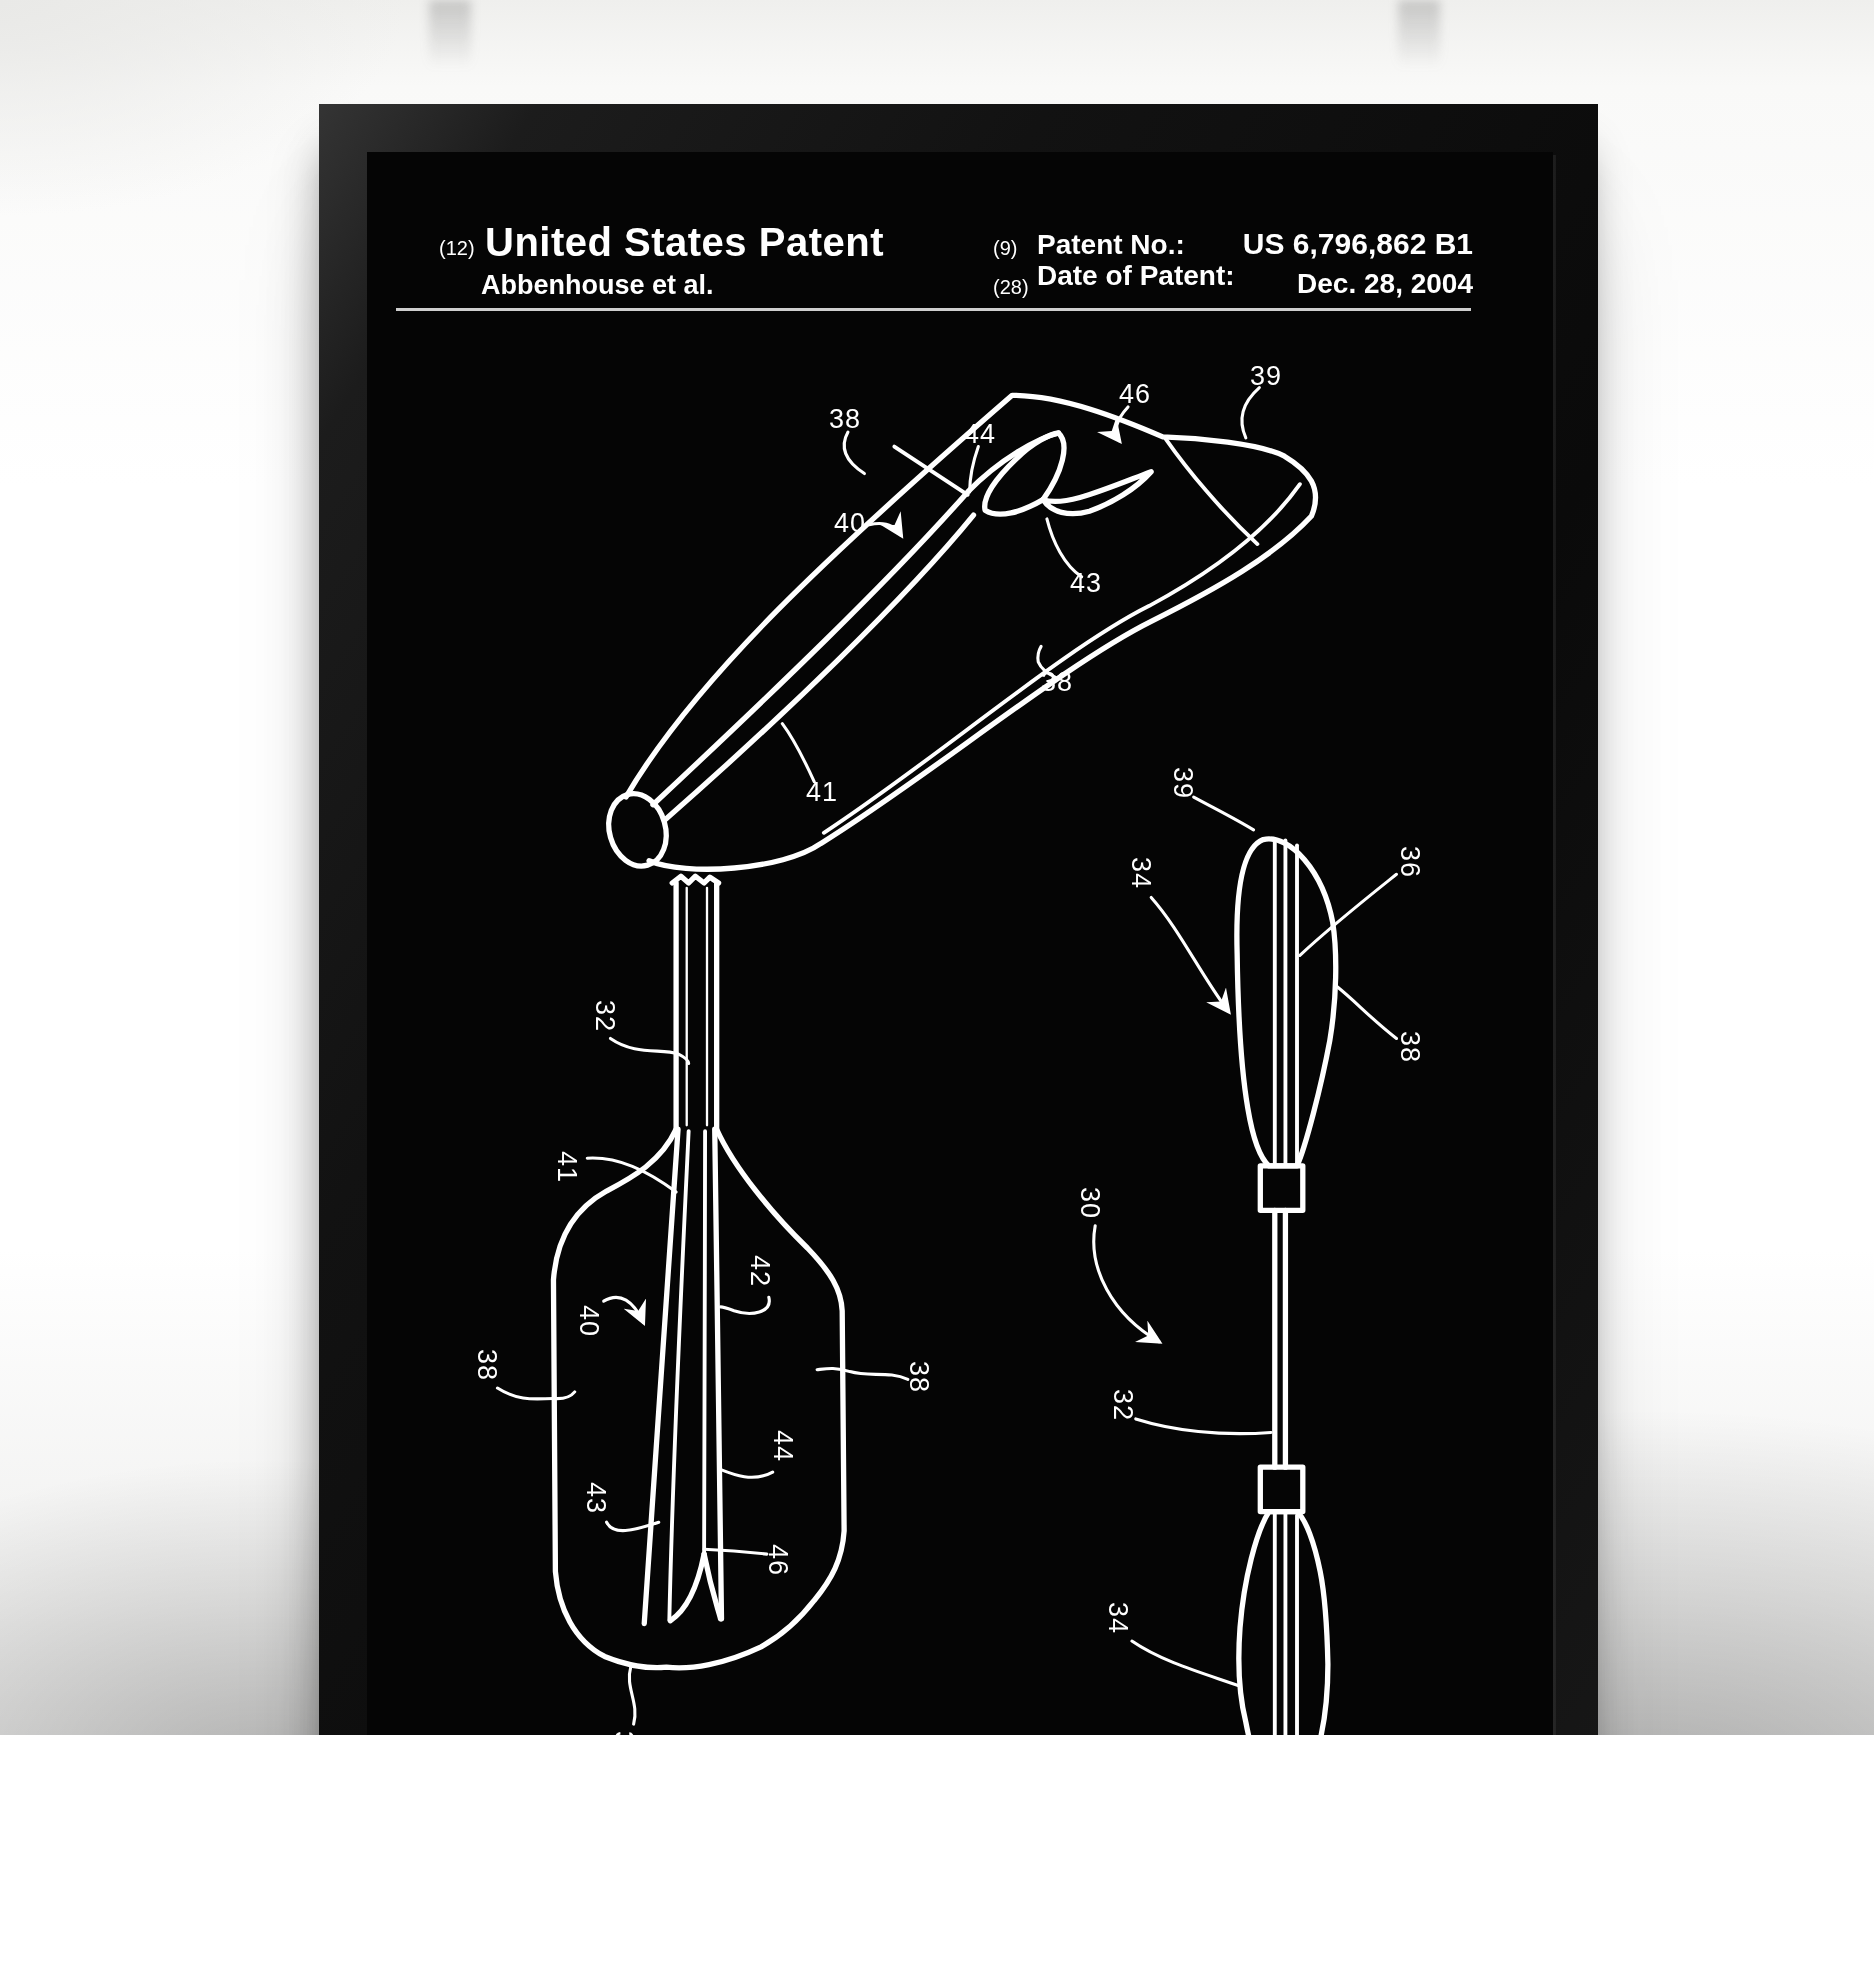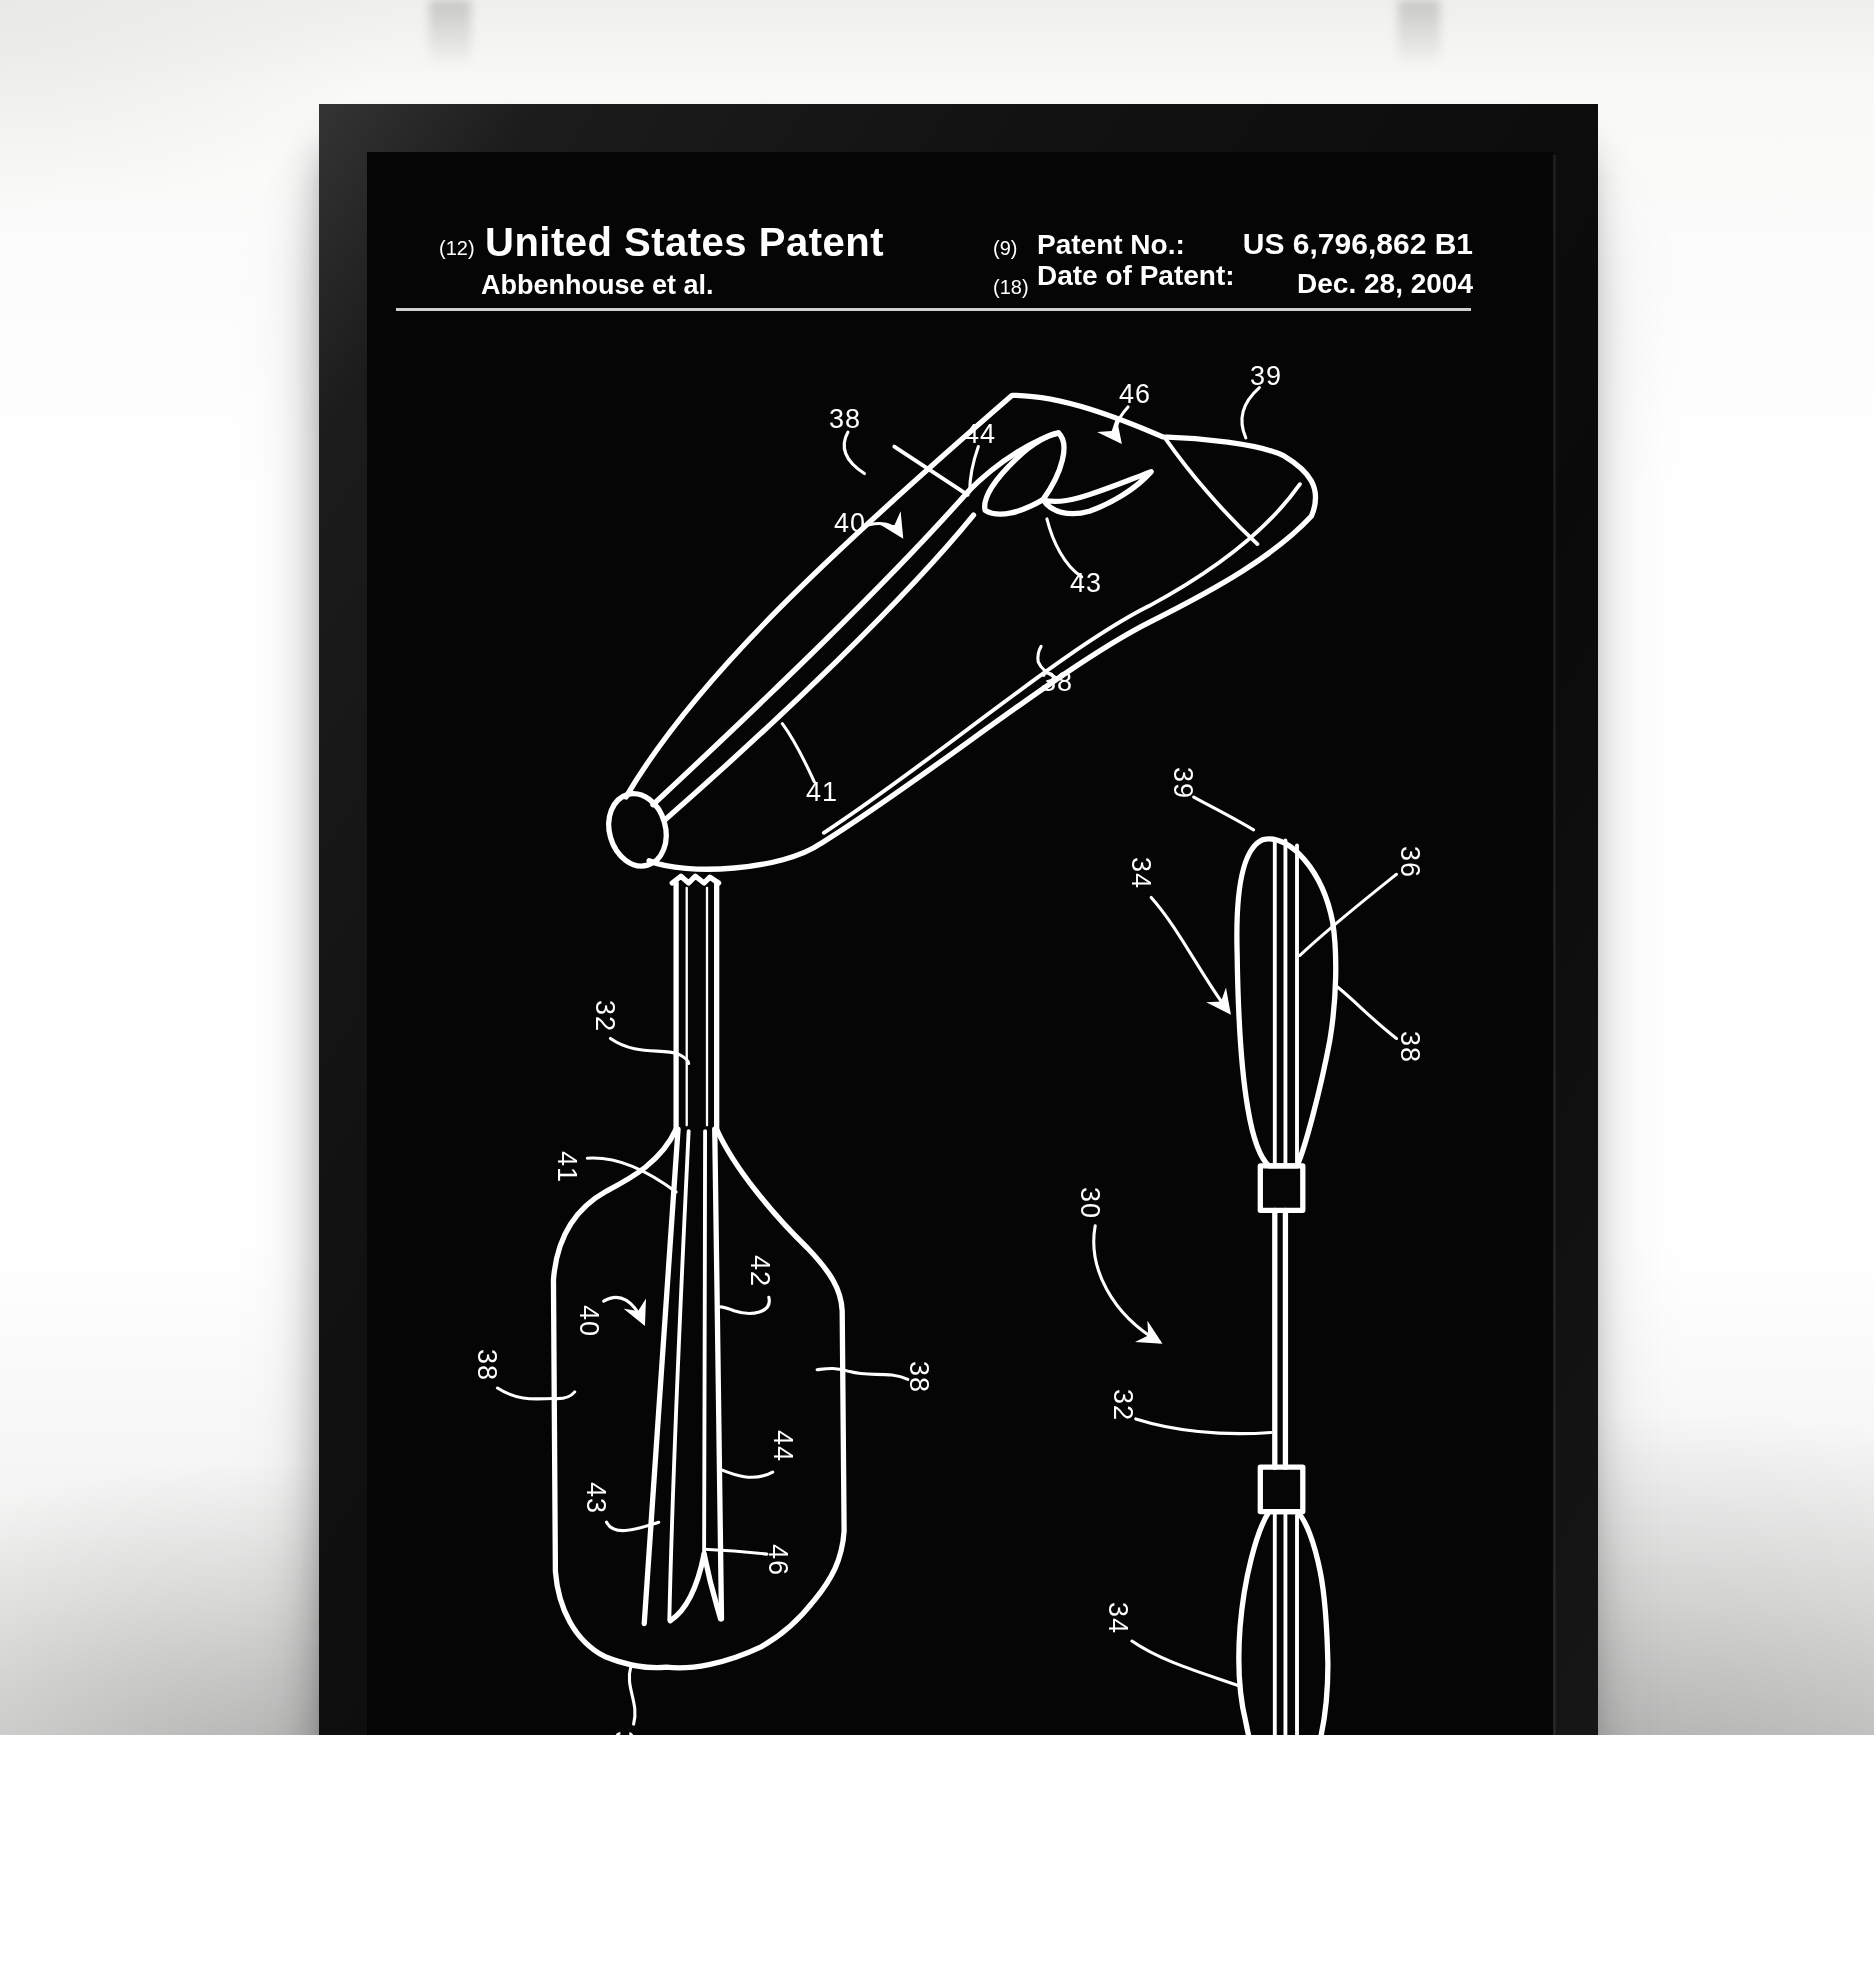--- a/index.html
+++ b/index.html
@@ -61,7 +61,7 @@
         <span class="code" style="left:626px;top:85px">(9)</span>
         <span class="rlabel" style="left:670px;top:77px">Patent No.:</span>
         <span class="rvalue" style="right:80px;top:75px">US 6,796,862 B1</span>
-        <span class="code" style="left:626px;top:124px">(18)</span>
+        <span class="code" style="left:626px;top:124px">(28)</span>
         <span class="rlabel" style="left:670px;top:108px">Date of Patent:</span>
         <span class="rvalue" style="right:80px;top:116px;font-size:28px">Dec. 28, 2004</span>
       </div>

